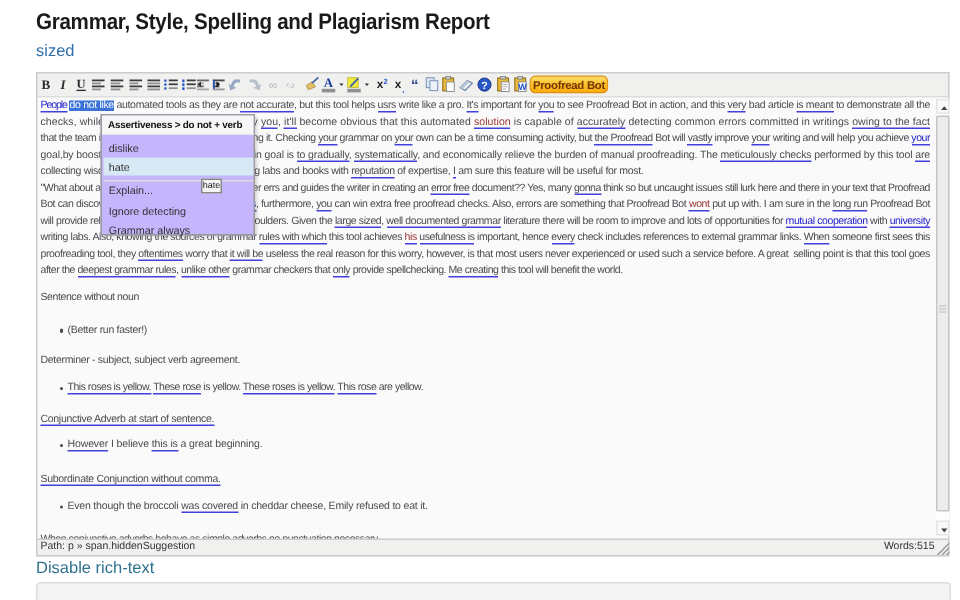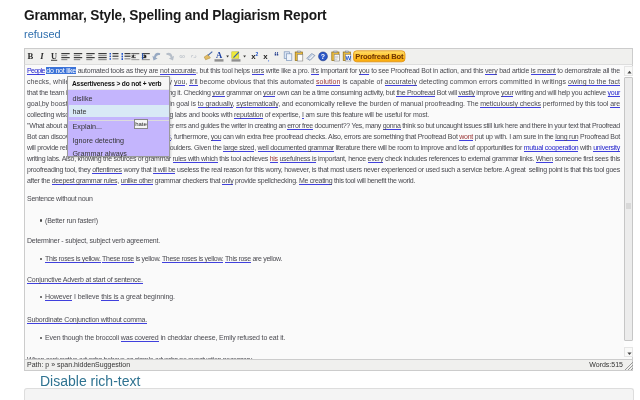--- a/index.html
+++ b/index.html
@@ -42,7 +42,7 @@
 </head>
 <body>
 <div class="abs" id="title">Grammar, Style, Spelling and Plagiarism Report</div>
-<div class="abs" id="update">refused</div>
+<div class="abs" id="update">sized</div>
 <div class="abs" id="toolbar"></div>
 <svg class="abs" id="tbicons" style="left:24px;top:48px;z-index:10" width="609" height="17" viewBox="0 0 609 17">
     <text x="6.5" y="11" font-size="8.7" font-weight="bold" fill="#2c2c2c" text-anchor="middle" font-family="Liberation Serif">B</text>

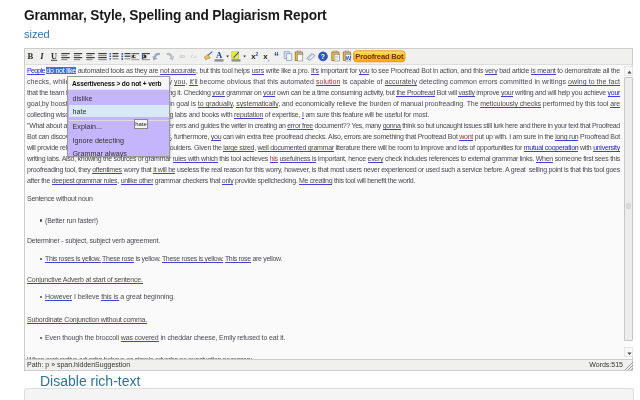--- a/index.html
+++ b/index.html
@@ -12,7 +12,7 @@
   #toolbar{left:24px;top:48px;width:609px;height:17px;background:#f0f0ee;border:1px solid #cccccc;border-bottom:0;box-sizing:border-box;}
   #content{left:24px;top:64px;width:609px;height:295px;background:#fafafa;border-left:1px solid #ccc;border-right:1px solid #ccc;border-top:1px solid #ddd;box-sizing:border-box;overflow:hidden;}
   #status{left:24px;top:359px;width:609px;height:12px;background:#f0f0ee;border:1px solid #ccc;box-sizing:border-box;}
-  #disable{left:40px;top:372.5px;font-size:14px;color:#2f7391;}
+  #disable{left:24px;top:372.5px;font-size:11px;color:#2f7391;}
   #bottomstrip{left:24px;top:388px;width:610px;height:12px;background:#f4f4f4;border:1px solid #ddd;border-bottom:0;border-radius:3px 3px 0 0;box-sizing:border-box;}
   
   #lines{position:absolute;left:25px;top:64.5px;width:599px;height:294px;overflow:hidden;z-index:5;}

